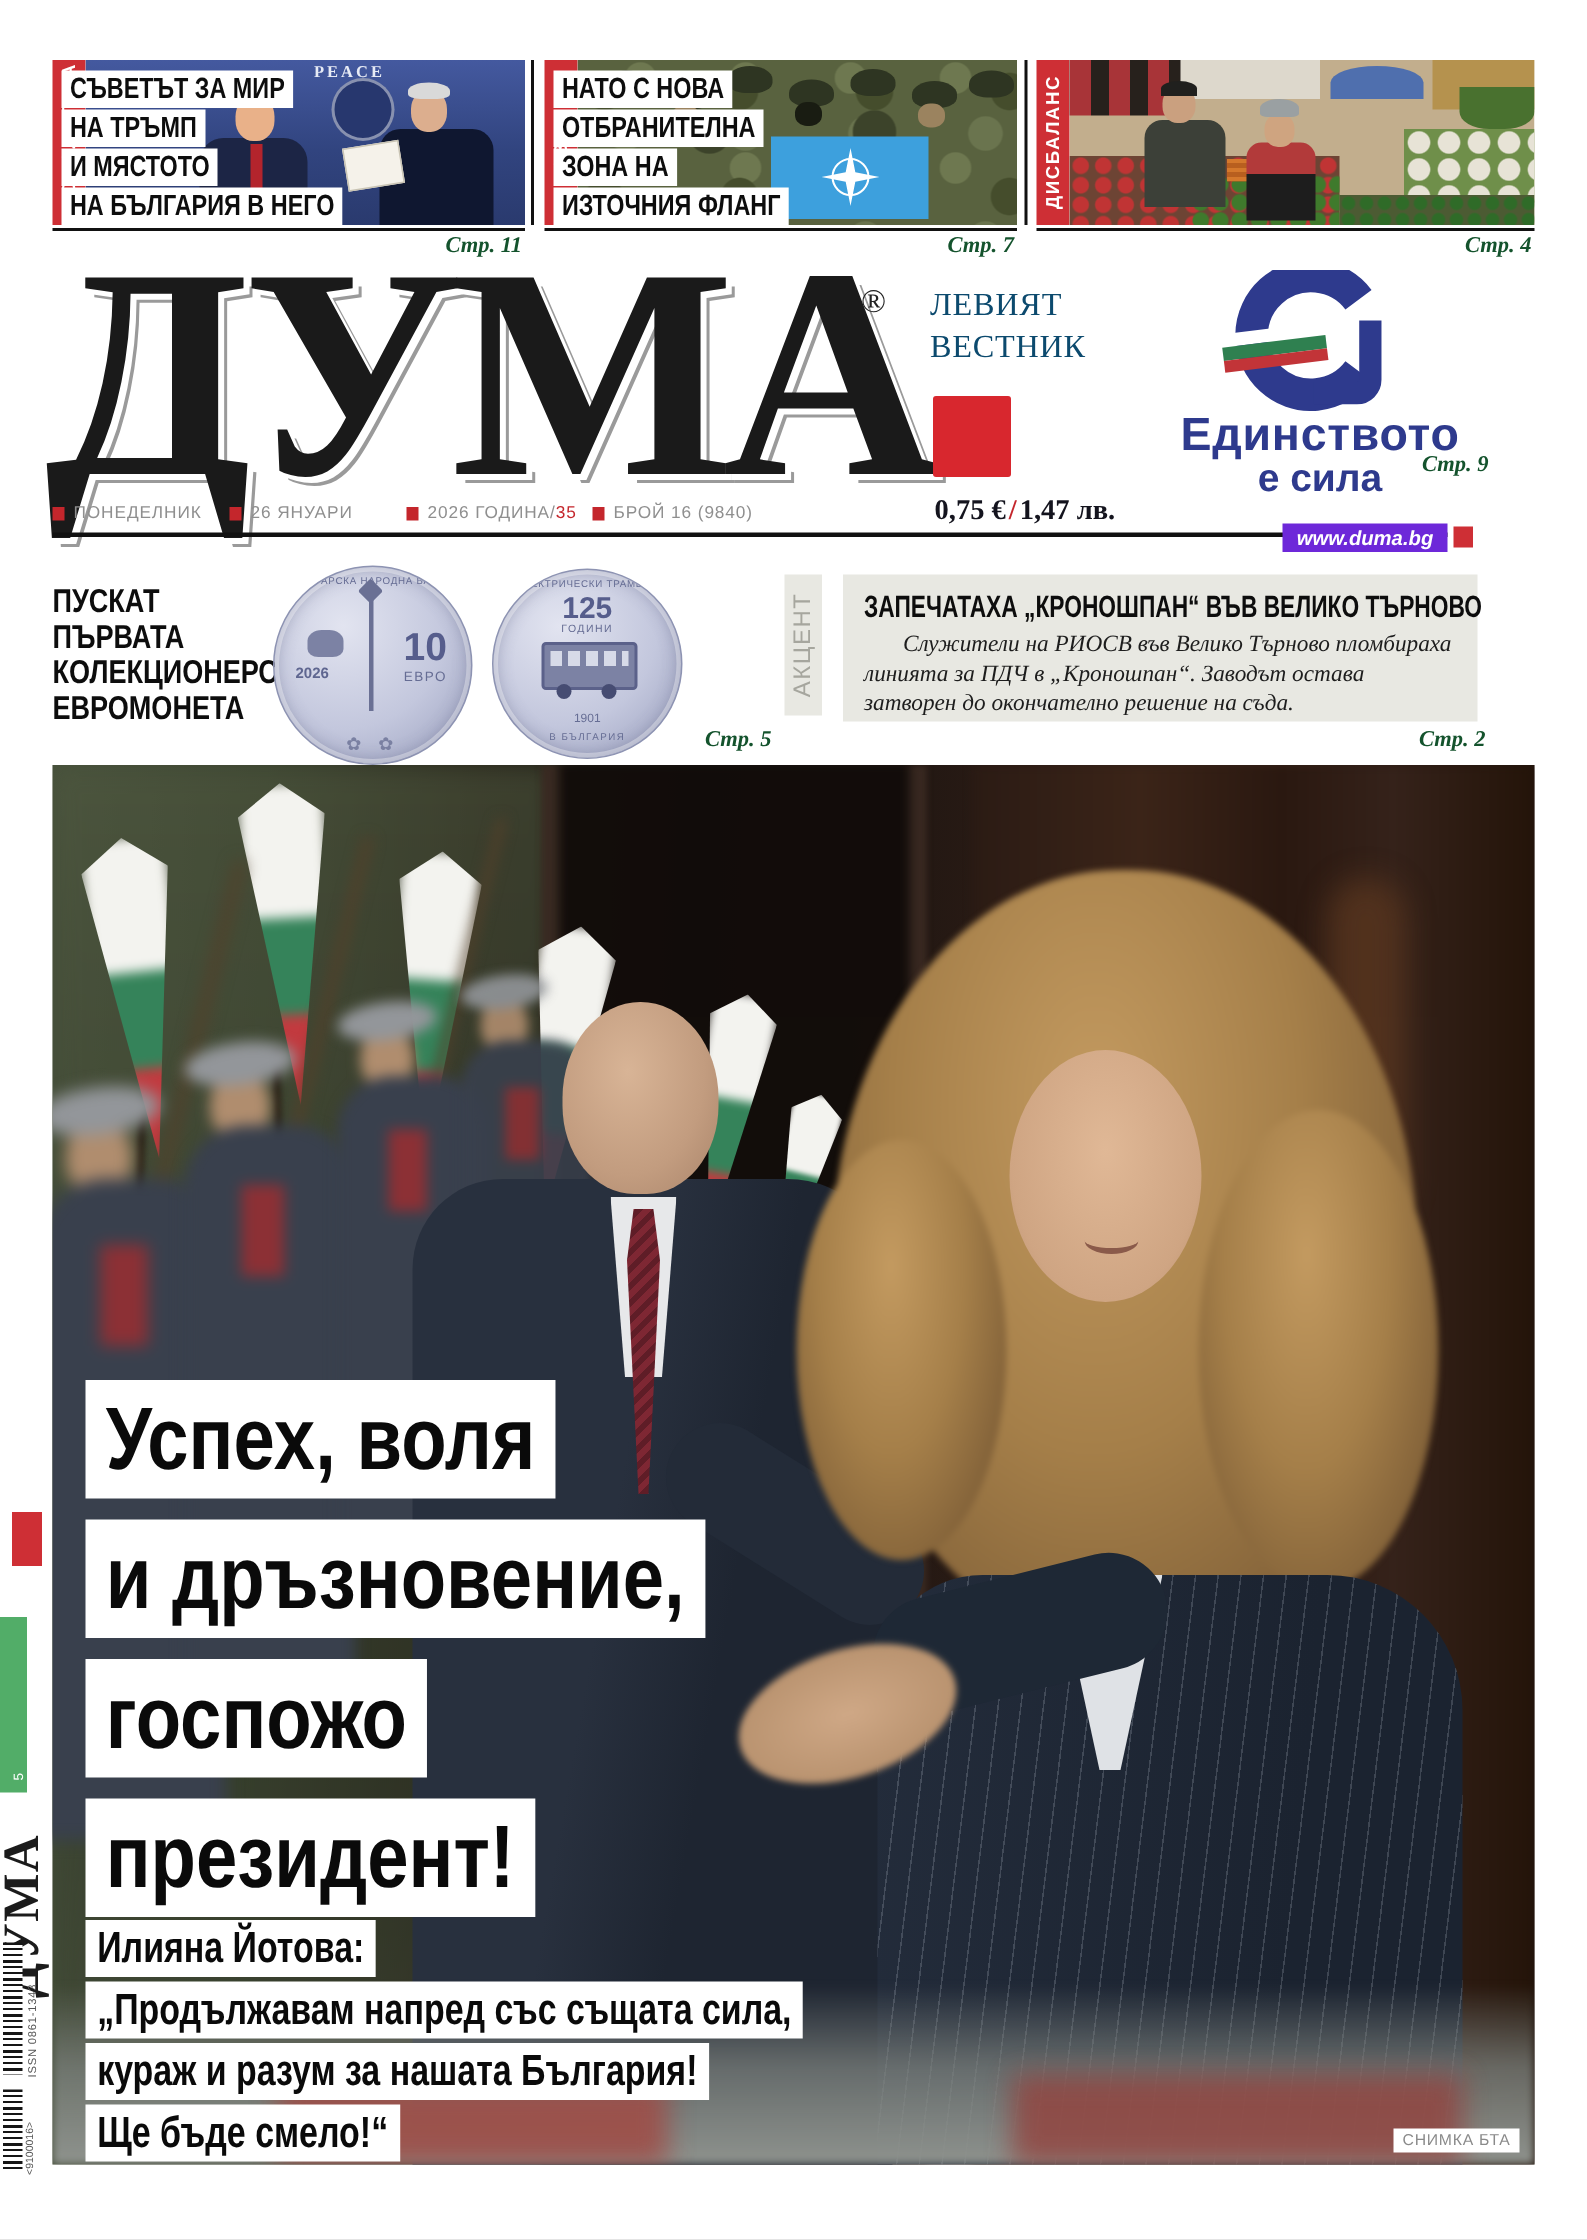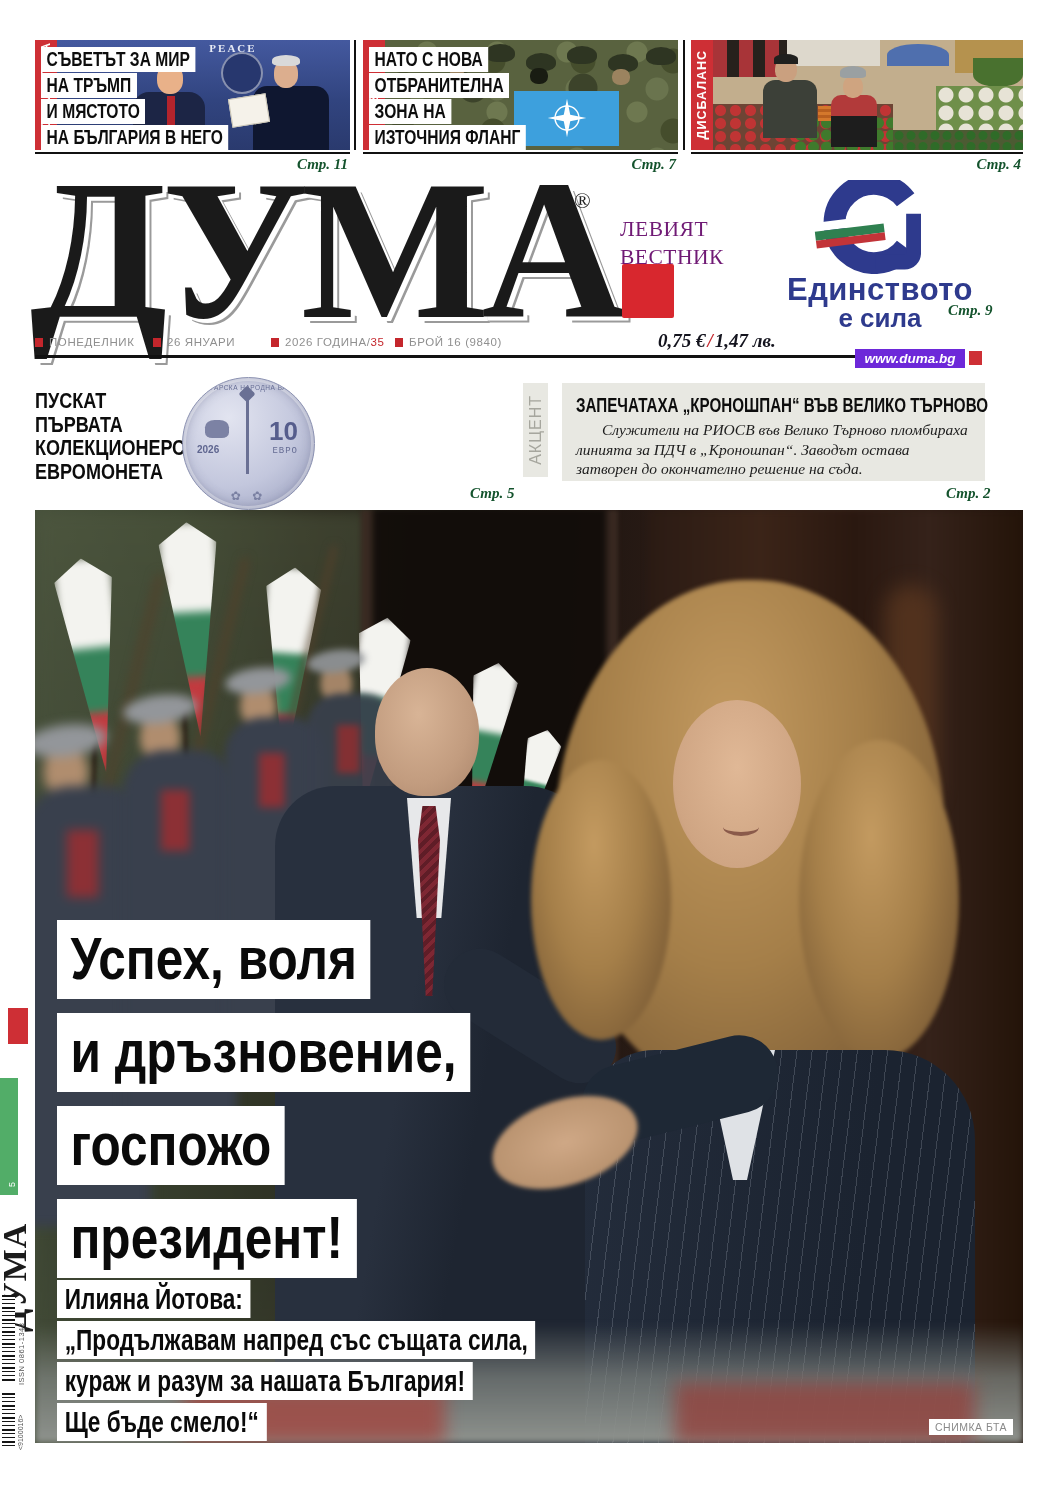--- a/index.html
+++ b/index.html
@@ -79,7 +79,7 @@
       text-shadow:4px 4px 0 #fff,6px 6px 0 #9a9a9a;}
   .mast-reg{left:574px;top:188px;font-family:"Liberation Serif",serif;font-size:22px;color:#222;}
   .mast-tag{left:620px;top:189px;font-family:"Liberation Serif",serif;font-size:21.5px;
-      line-height:1.32;letter-spacing:.5px;color:#701a75;margin-top:26px;}
+      line-height:1.32;letter-spacing:.5px;color:#0c4a6e;}
   .mast-dot{left:622px;top:264px;width:52px;height:54px;background:#d8272e;border-radius:2px;}
   .unity{left:752px;top:180px;width:256px;height:148px;text-align:center;}
   .unity-ic{position:absolute;left:62px;top:0;width:118px;height:94px;}

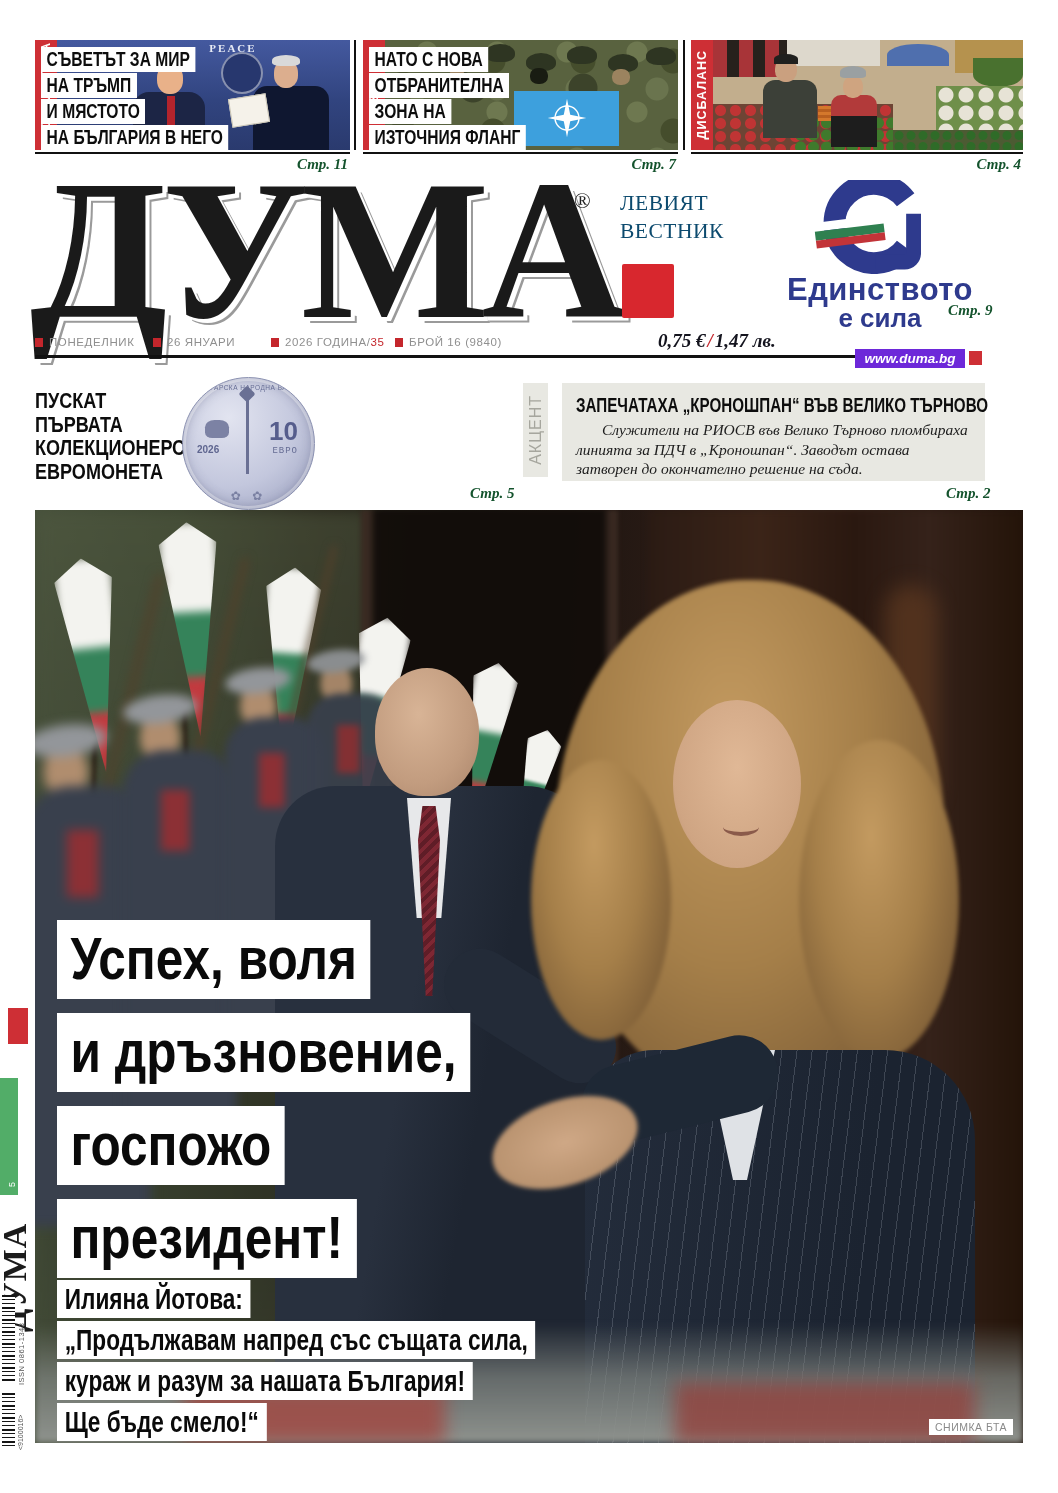--- a/index.html
+++ b/index.html
@@ -91,7 +91,7 @@
       color:#8f8f8f;letter-spacing:.6px;white-space:nowrap;}
   .dl-item::before{content:"";width:8px;height:9px;background:#c4262c;margin-right:6px;display:inline-block;}
   .dl-red{color:#c4262c;}
-  .price{left:658px;top:330px;font-family:"Liberation Serif",serif;font-style:italic;
+  .price{left:623px;top:330px;font-family:"Liberation Serif",serif;
       font-weight:bold;font-size:19px;color:#14141e;}
   .price .sep{color:#c4262c;padding:0 2px;}
   .rule{left:35px;top:355px;width:930px;height:3px;background:#111;}

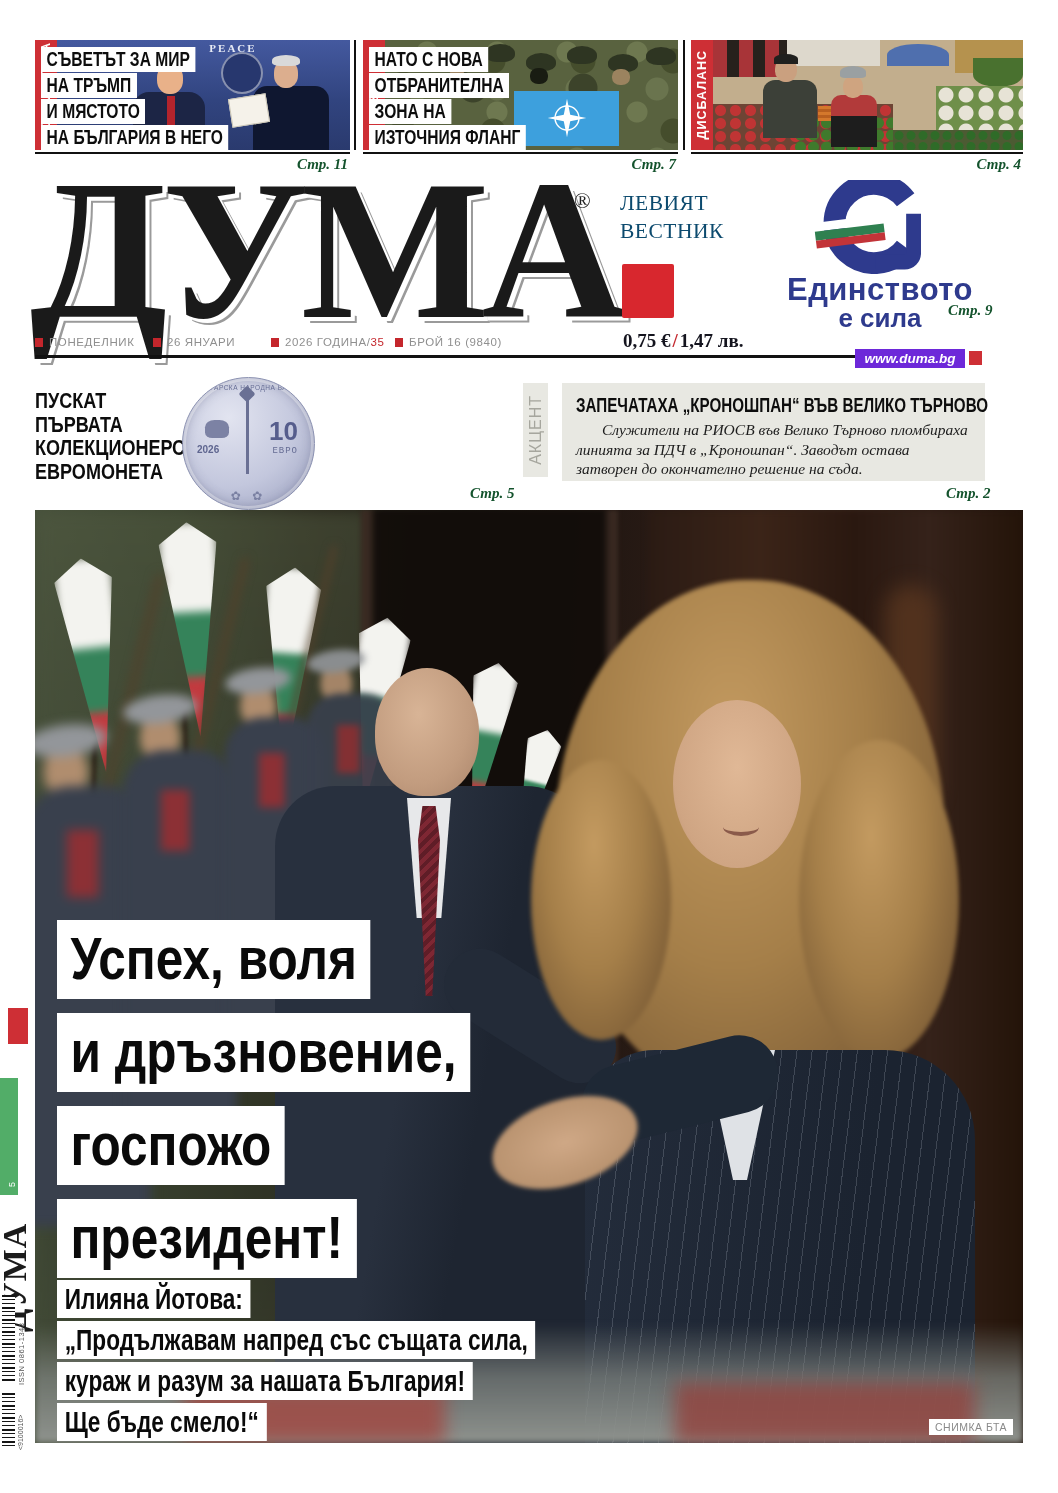--- a/index.html
+++ b/index.html
@@ -357,6 +357,14 @@
     <div class="scroll">✿ ✿</div>
   </div>
 
+  <div class="abs coin coin2">
+    <div class="arc">ЕЛЕКТРИЧЕСКИ ТРАМВАЙ</div>
+    <div class="c-num">125</div>
+    <div class="c-lbl">ГОДИНИ</div>
+    <div class="tram"></div>
+    <div class="c-y2">1901</div>
+    <div class="c-bot">В БЪЛГАРИЯ</div>
+  </div>
 
   <span class="pref abs pref5">Стр. 5</span>
 

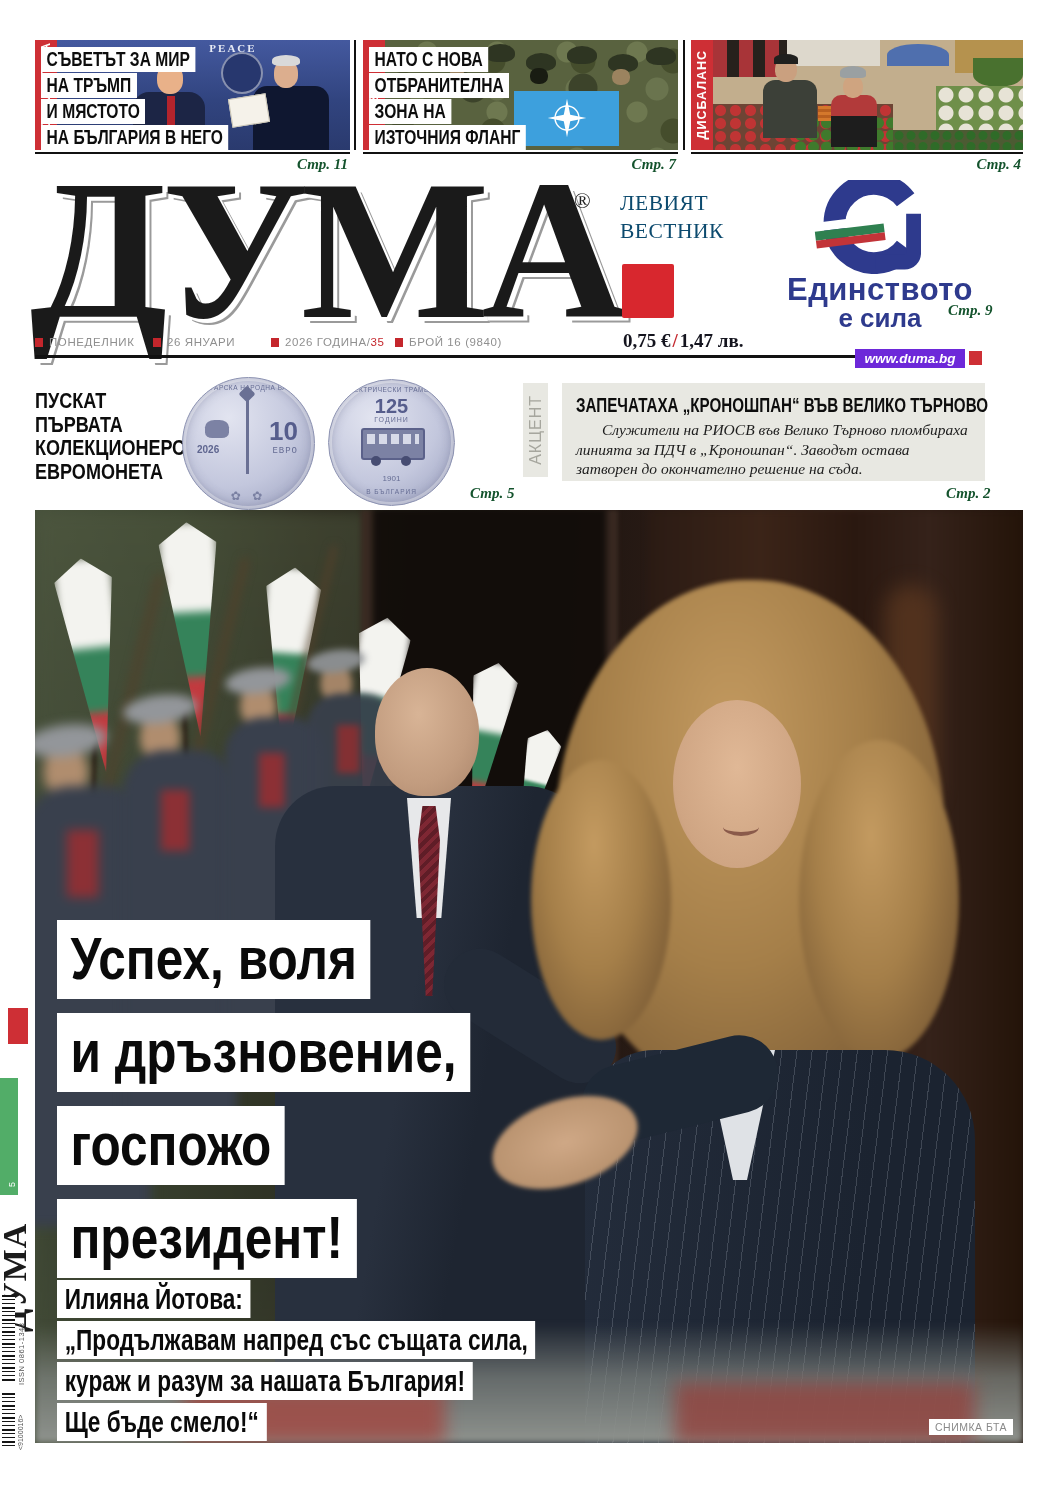--- a/index.html
+++ b/index.html
@@ -114,7 +114,7 @@
   .crest{position:absolute;left:22px;top:42px;width:24px;height:18px;background:#7c82a4;border-radius:40% 40% 30% 30%;}
   .c-year{position:absolute;left:14px;top:66px;font-size:10px;font-weight:bold;color:#5f6690;}
   .c-val{position:absolute;right:16px;top:40px;font-size:26px;font-weight:bold;color:#565d8c;line-height:1;}
-  .c-cur{position:absolute;right:16px;top:68px;font-size:9px;letter-spacing:1px;color:#666d94;font-family:Liberation Mono, monospace;}
+  .c-cur{position:absolute;right:16px;top:68px;font-size:9px;letter-spacing:1px;color:#666d94;}
   .scroll{position:absolute;left:0;bottom:6px;width:100%;font-size:12px;color:#7a80a2;letter-spacing:4px;}
   .c-num{position:absolute;left:0;top:16px;width:100%;font-size:20px;font-weight:bold;color:#565d8c;line-height:1;}
   .c-lbl{position:absolute;left:0;top:36px;width:100%;font-size:7px;letter-spacing:1px;color:#666d94;}

